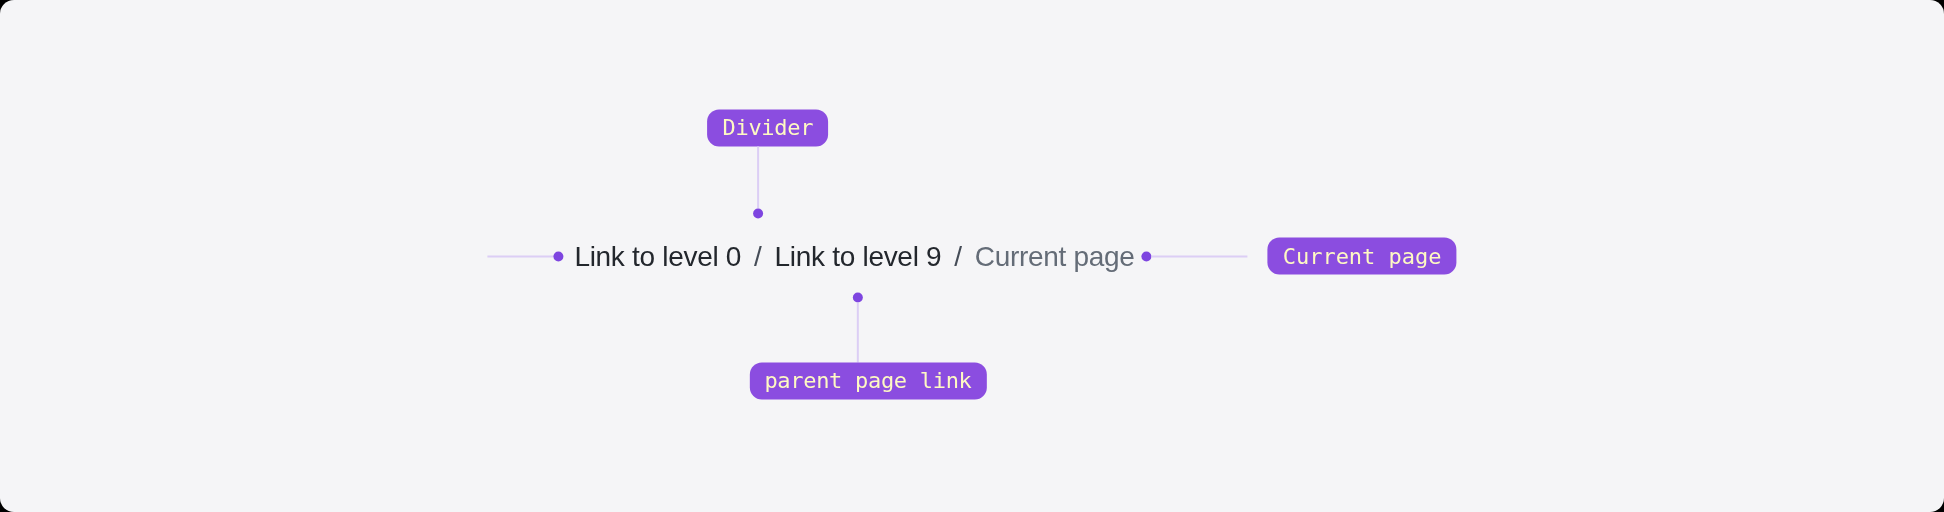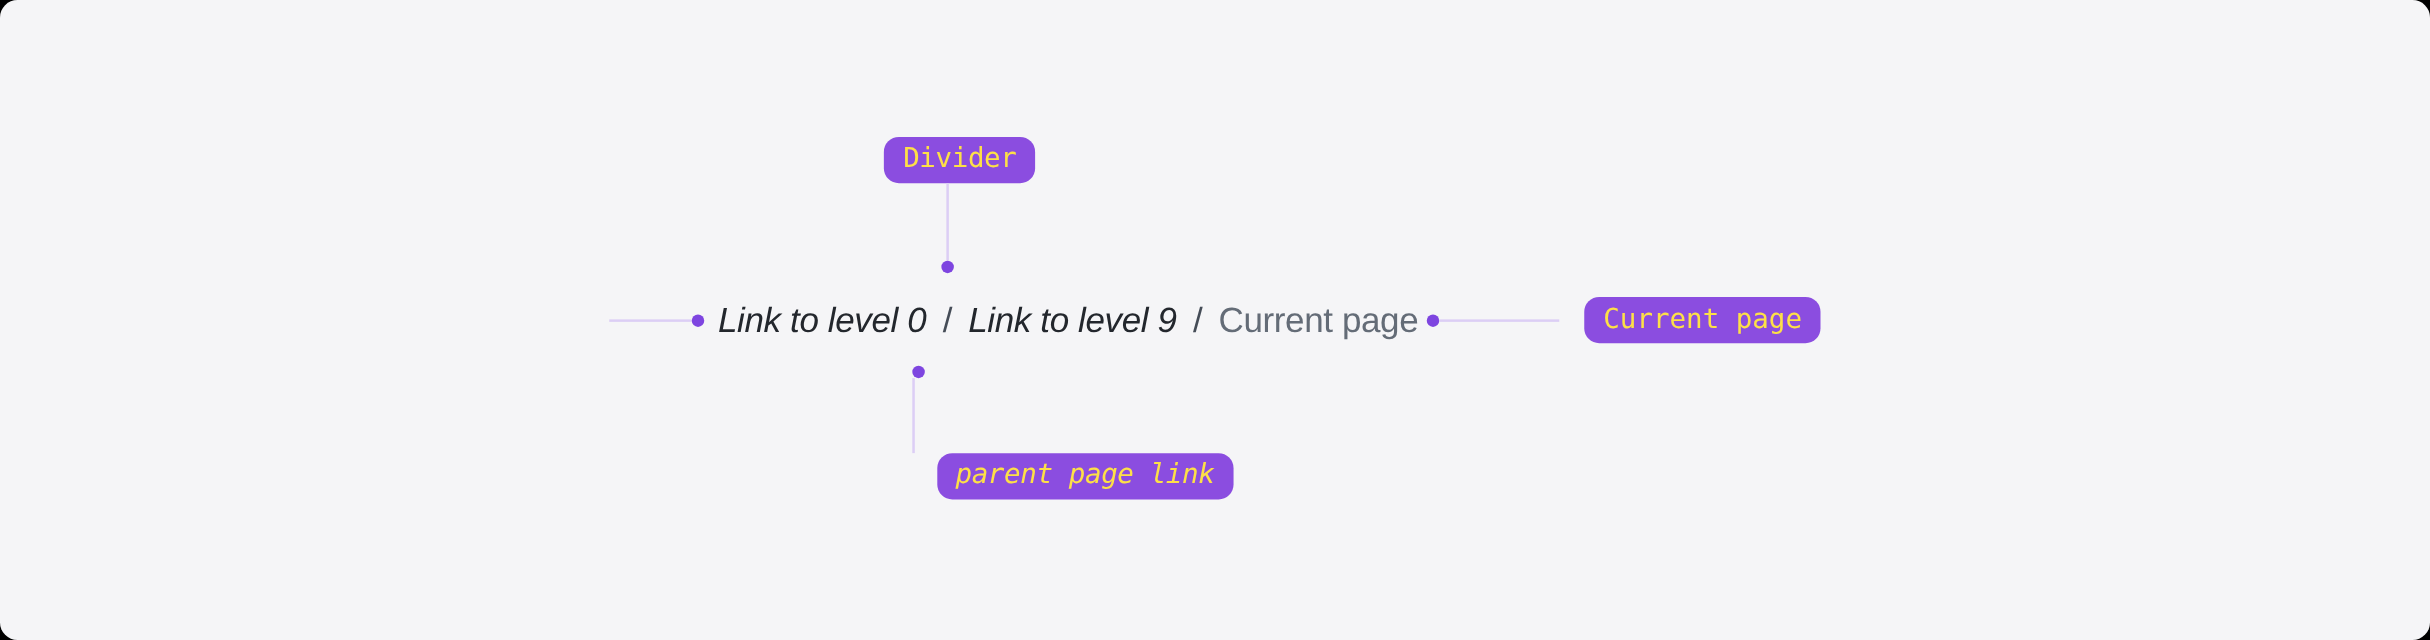--- a/index.html
+++ b/index.html
@@ -33,7 +33,7 @@
     height: 37px;
     padding: 0 15px;
     background: #8b4de0;
-    color: #fde047;
+    color: #fef9c3;
     border-radius: 12px;
     font-family: "DejaVu Sans Mono", monospace;
     font-size: 22px;

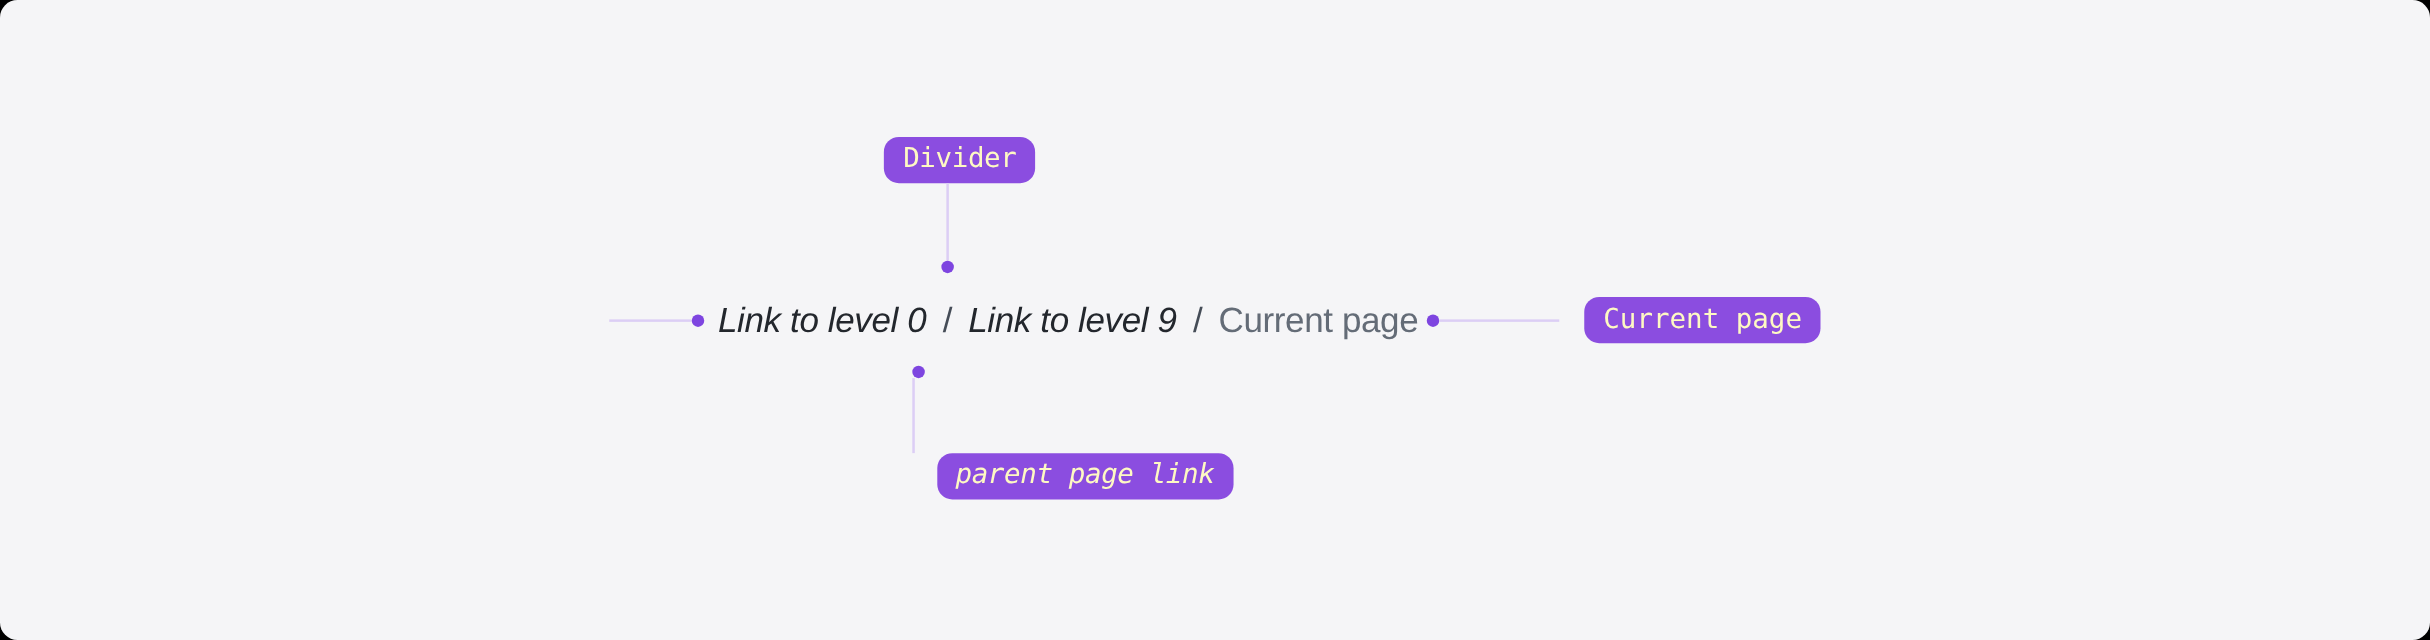--- a/index.html
+++ b/index.html
@@ -73,7 +73,6 @@
   .crumb-link {
     color: #23272d;
     display: inline-block;
-    font-style: italic;
   }
   .crumb-current {
     color: #646c77;

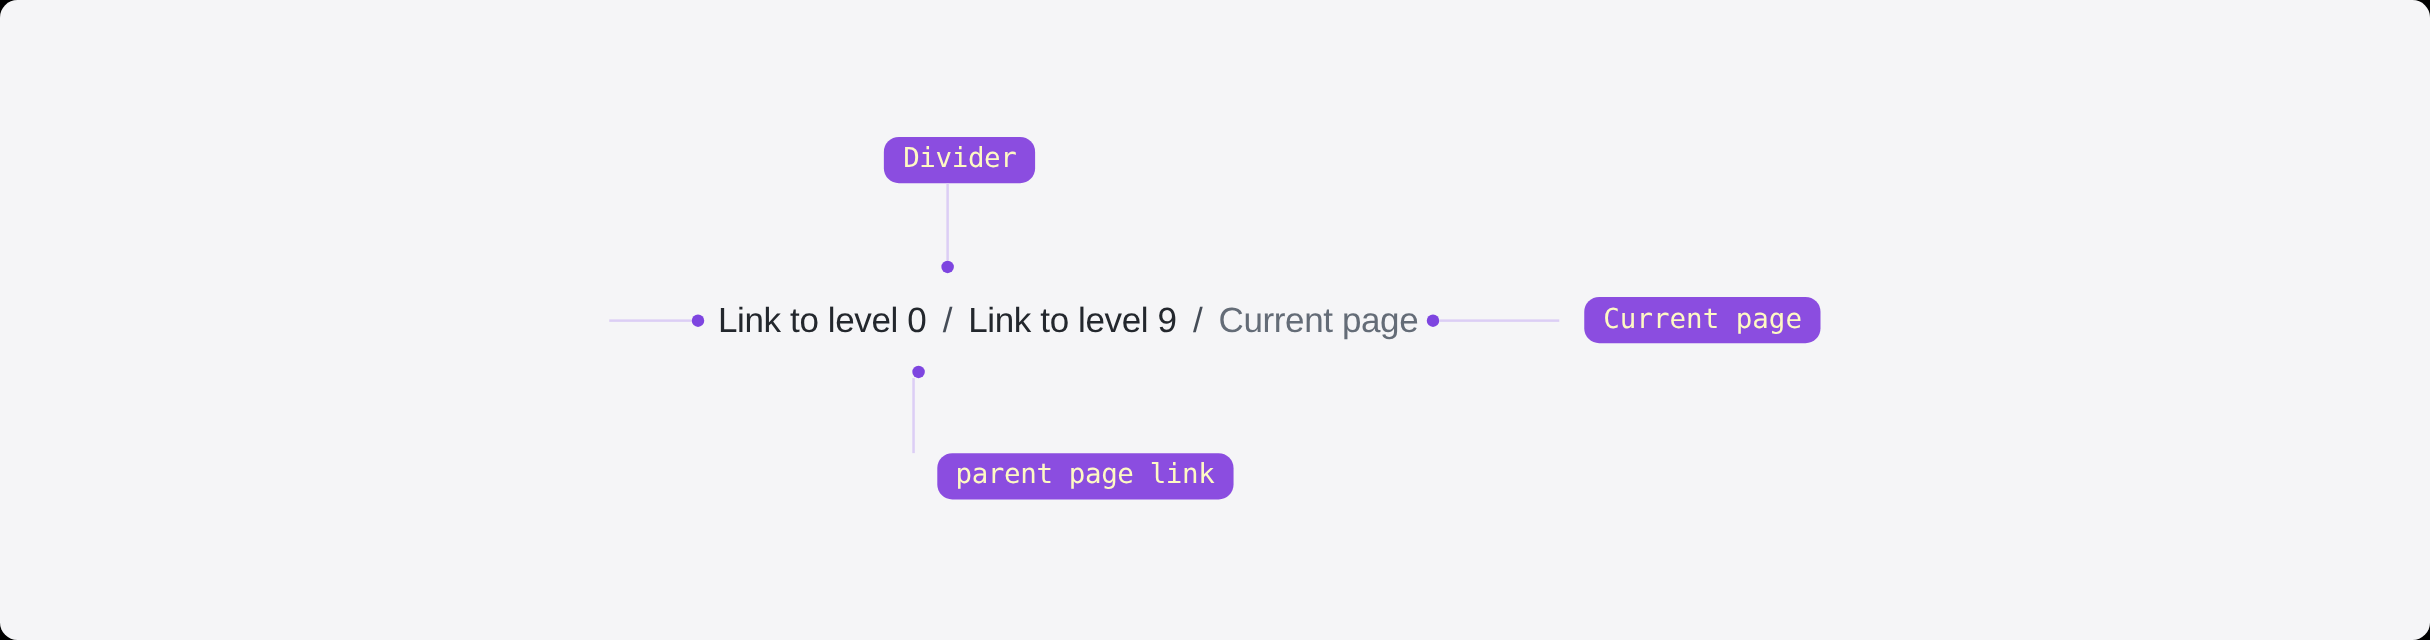--- a/index.html
+++ b/index.html
@@ -101,6 +101,7 @@
     transform: translateX(-50%);
     display: flex;
     flex-direction: column;
+    align-items: center;
   }
   .anchor-bottom .vline { height: 60px; }
 </style>

